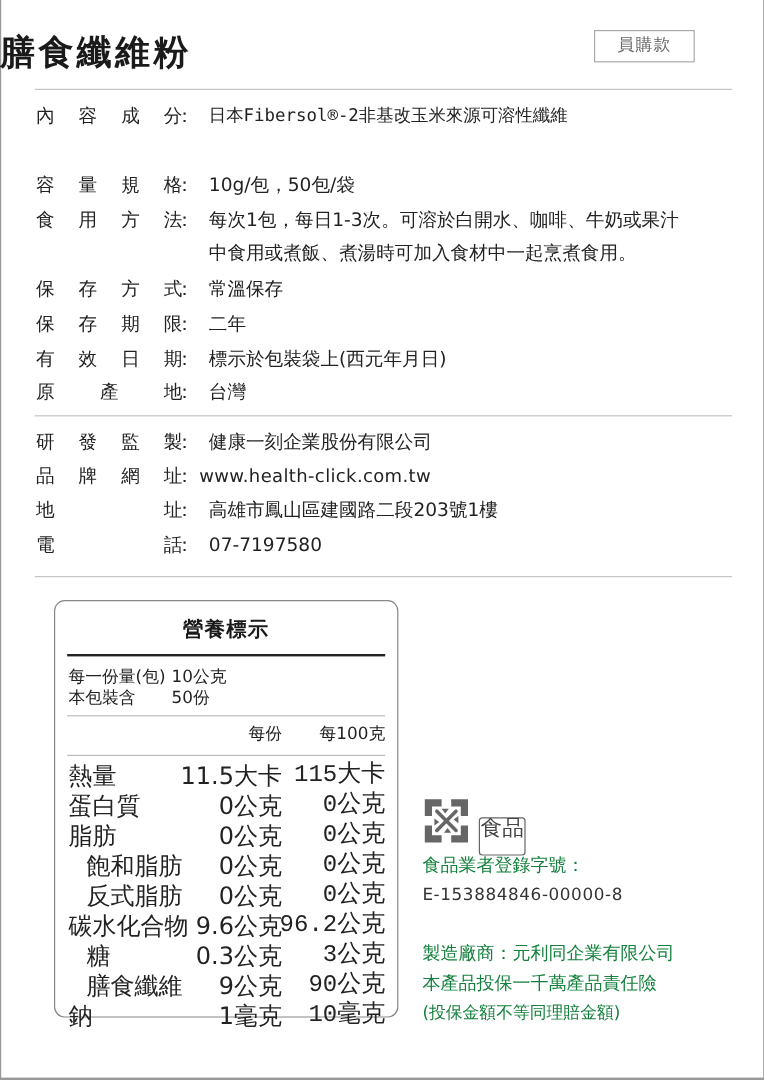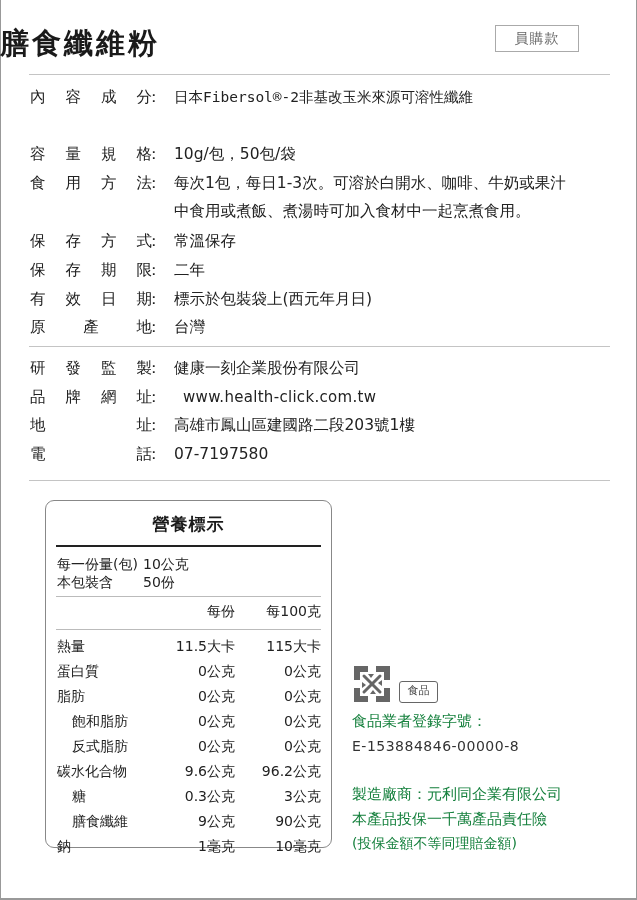--- a/index.html
+++ b/index.html
@@ -163,7 +163,7 @@
       <span>址</span>
   </div>
   <div class="colon" style="margin-left:-6px">：</div>
-  <div style="margin-left:17px">
+  <div style="margin-left:0">
       <div class="val" style="font-size:15px;letter-spacing:0.3px">www.health-click.com.tw</div>
     </div>
 </div>

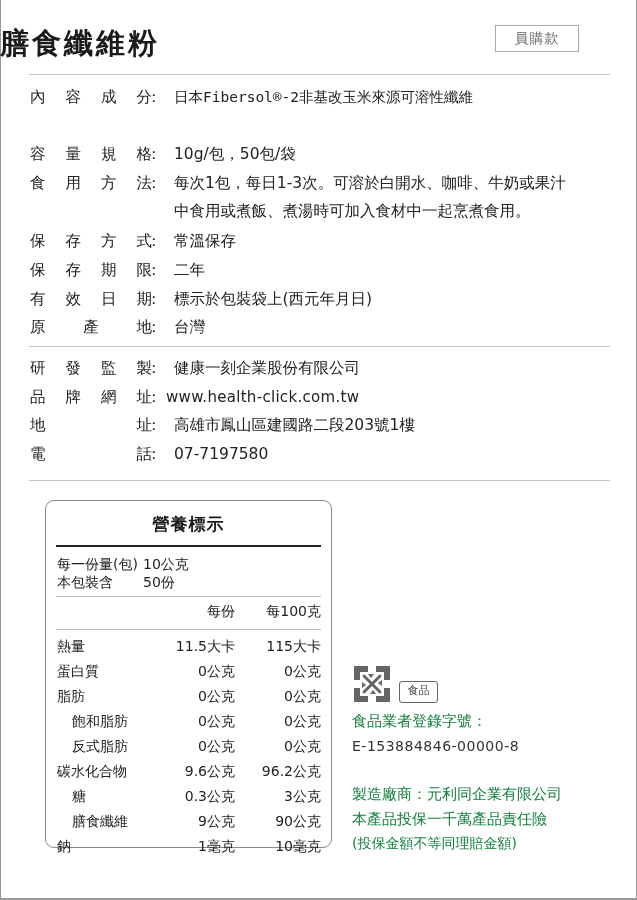--- a/index.html
+++ b/index.html
@@ -27,7 +27,7 @@
   .nut-thin{position:absolute;left:10px;width:265px;border-top:1px solid #bbb;}
   .serv{position:absolute;left:11px;font-size:14px;line-height:18px;color:#222;}
   .serv .k{display:inline-block;width:86px;}
-  .nrow{position:absolute;left:11px;width:264px;height:25px;font-size:14px;line-height:25px;}
+  .nrow{position:absolute;left:11px;width:264px;height:25px;font-size:20px;line-height:25px;}
   .nrow .n{position:absolute;left:0;}
   .nrow .n.ind{left:15px;}
   .nrow .a{position:absolute;right:86px;text-align:center;}

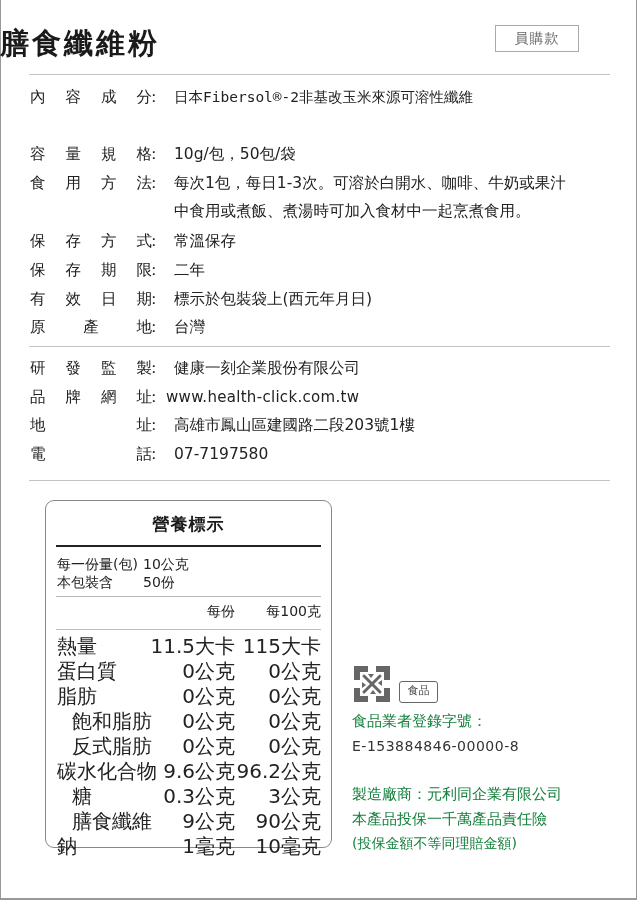--- a/index.html
+++ b/index.html
@@ -31,7 +31,7 @@
   .nrow .n{position:absolute;left:0;}
   .nrow .n.ind{left:15px;}
   .nrow .a{position:absolute;right:86px;text-align:center;}
-  .nrow .b{position:absolute;right:0;text-align:right;}
+  .nrow .b{position:absolute;right:0;text-align:right;font-family:Liberation Mono, monospace;}
   .hdr{position:absolute;font-size:14px;text-align:right;}
   .right{position:absolute;left:352px;}
   .rtext{position:absolute;left:352px;font-size:15px;white-space:nowrap;color:#15803d;}

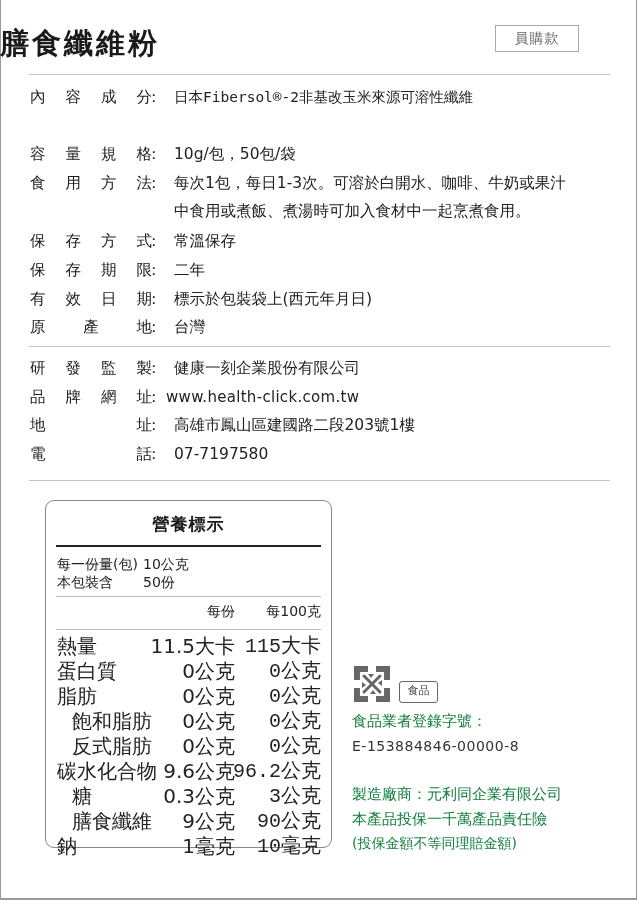--- a/index.html
+++ b/index.html
@@ -35,9 +35,9 @@
   .hdr{position:absolute;font-size:14px;text-align:right;}
   .right{position:absolute;left:352px;}
   .rtext{position:absolute;left:352px;font-size:15px;white-space:nowrap;color:#15803d;}
-  .foodbox{position:absolute;left:399px;top:681px;width:39px;height:22px;
+  .foodbox{position:absolute;left:399px;top:681px;width:39px;height:32px;
     border:1px solid #666;border-radius:3px;box-sizing:border-box;text-align:center;
-    font-size:11px;line-height:18px;color:#444;}
+    font-size:18px;line-height:18px;color:#444;}
 </style>
 </head>
 <body>

